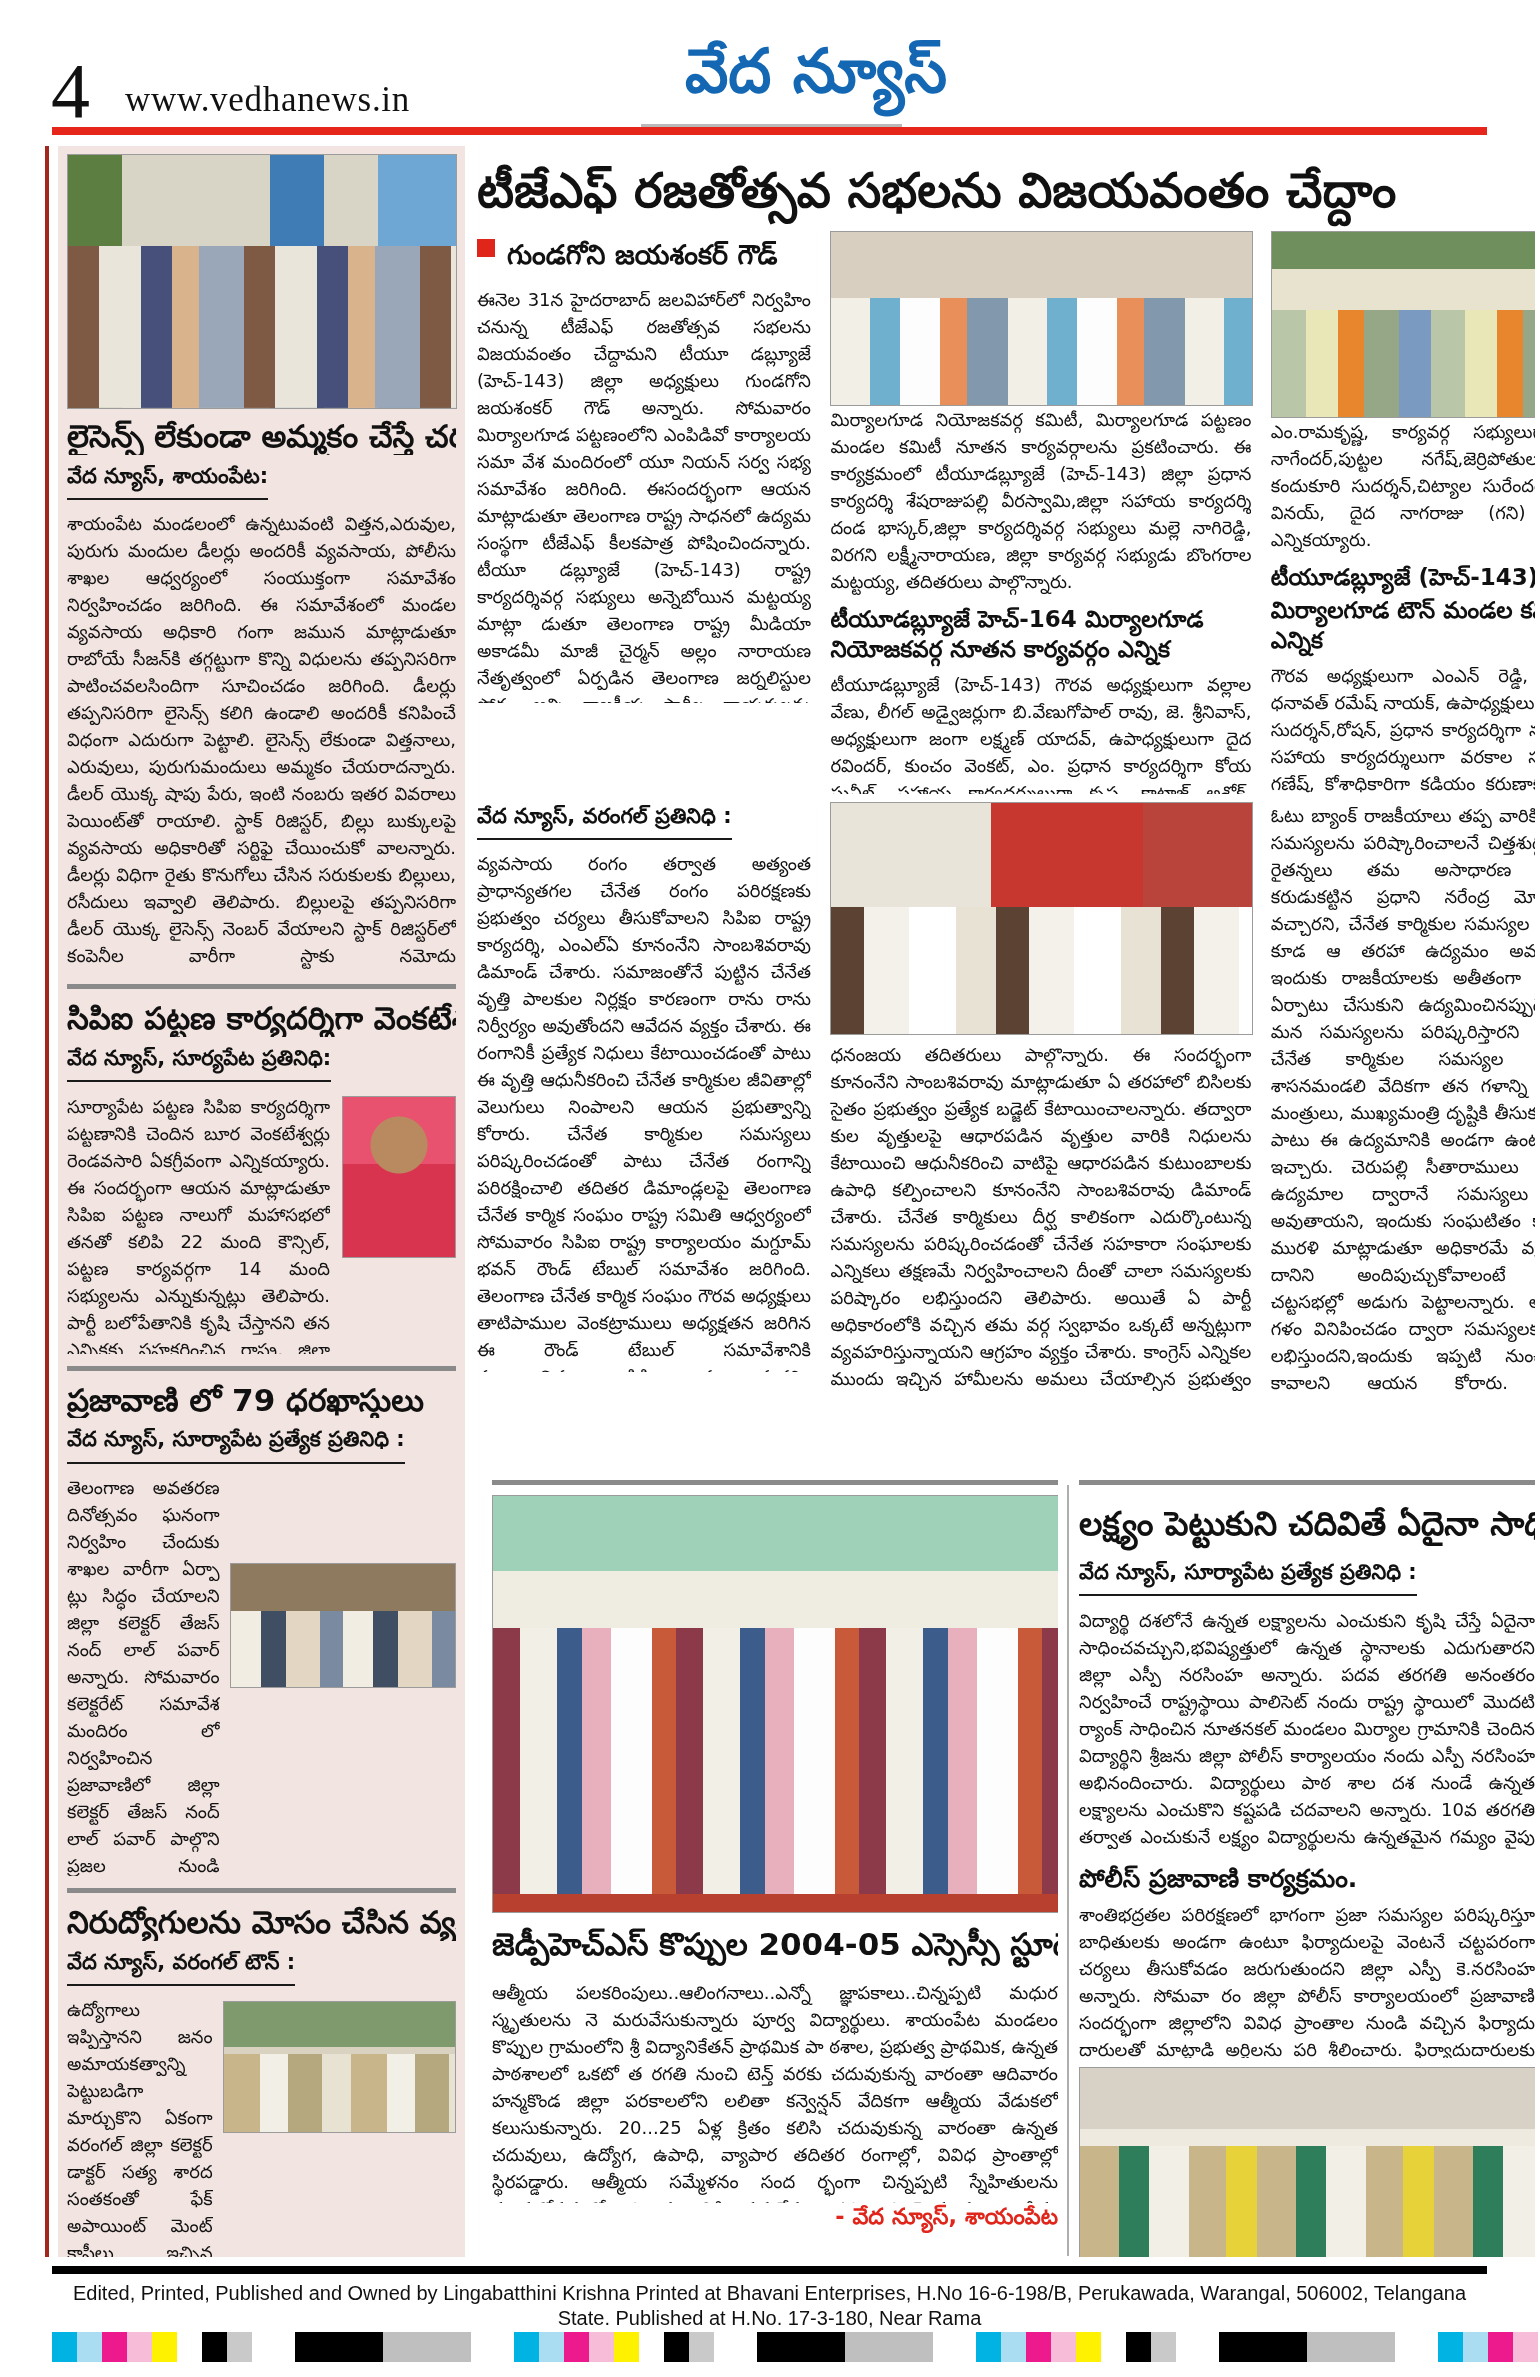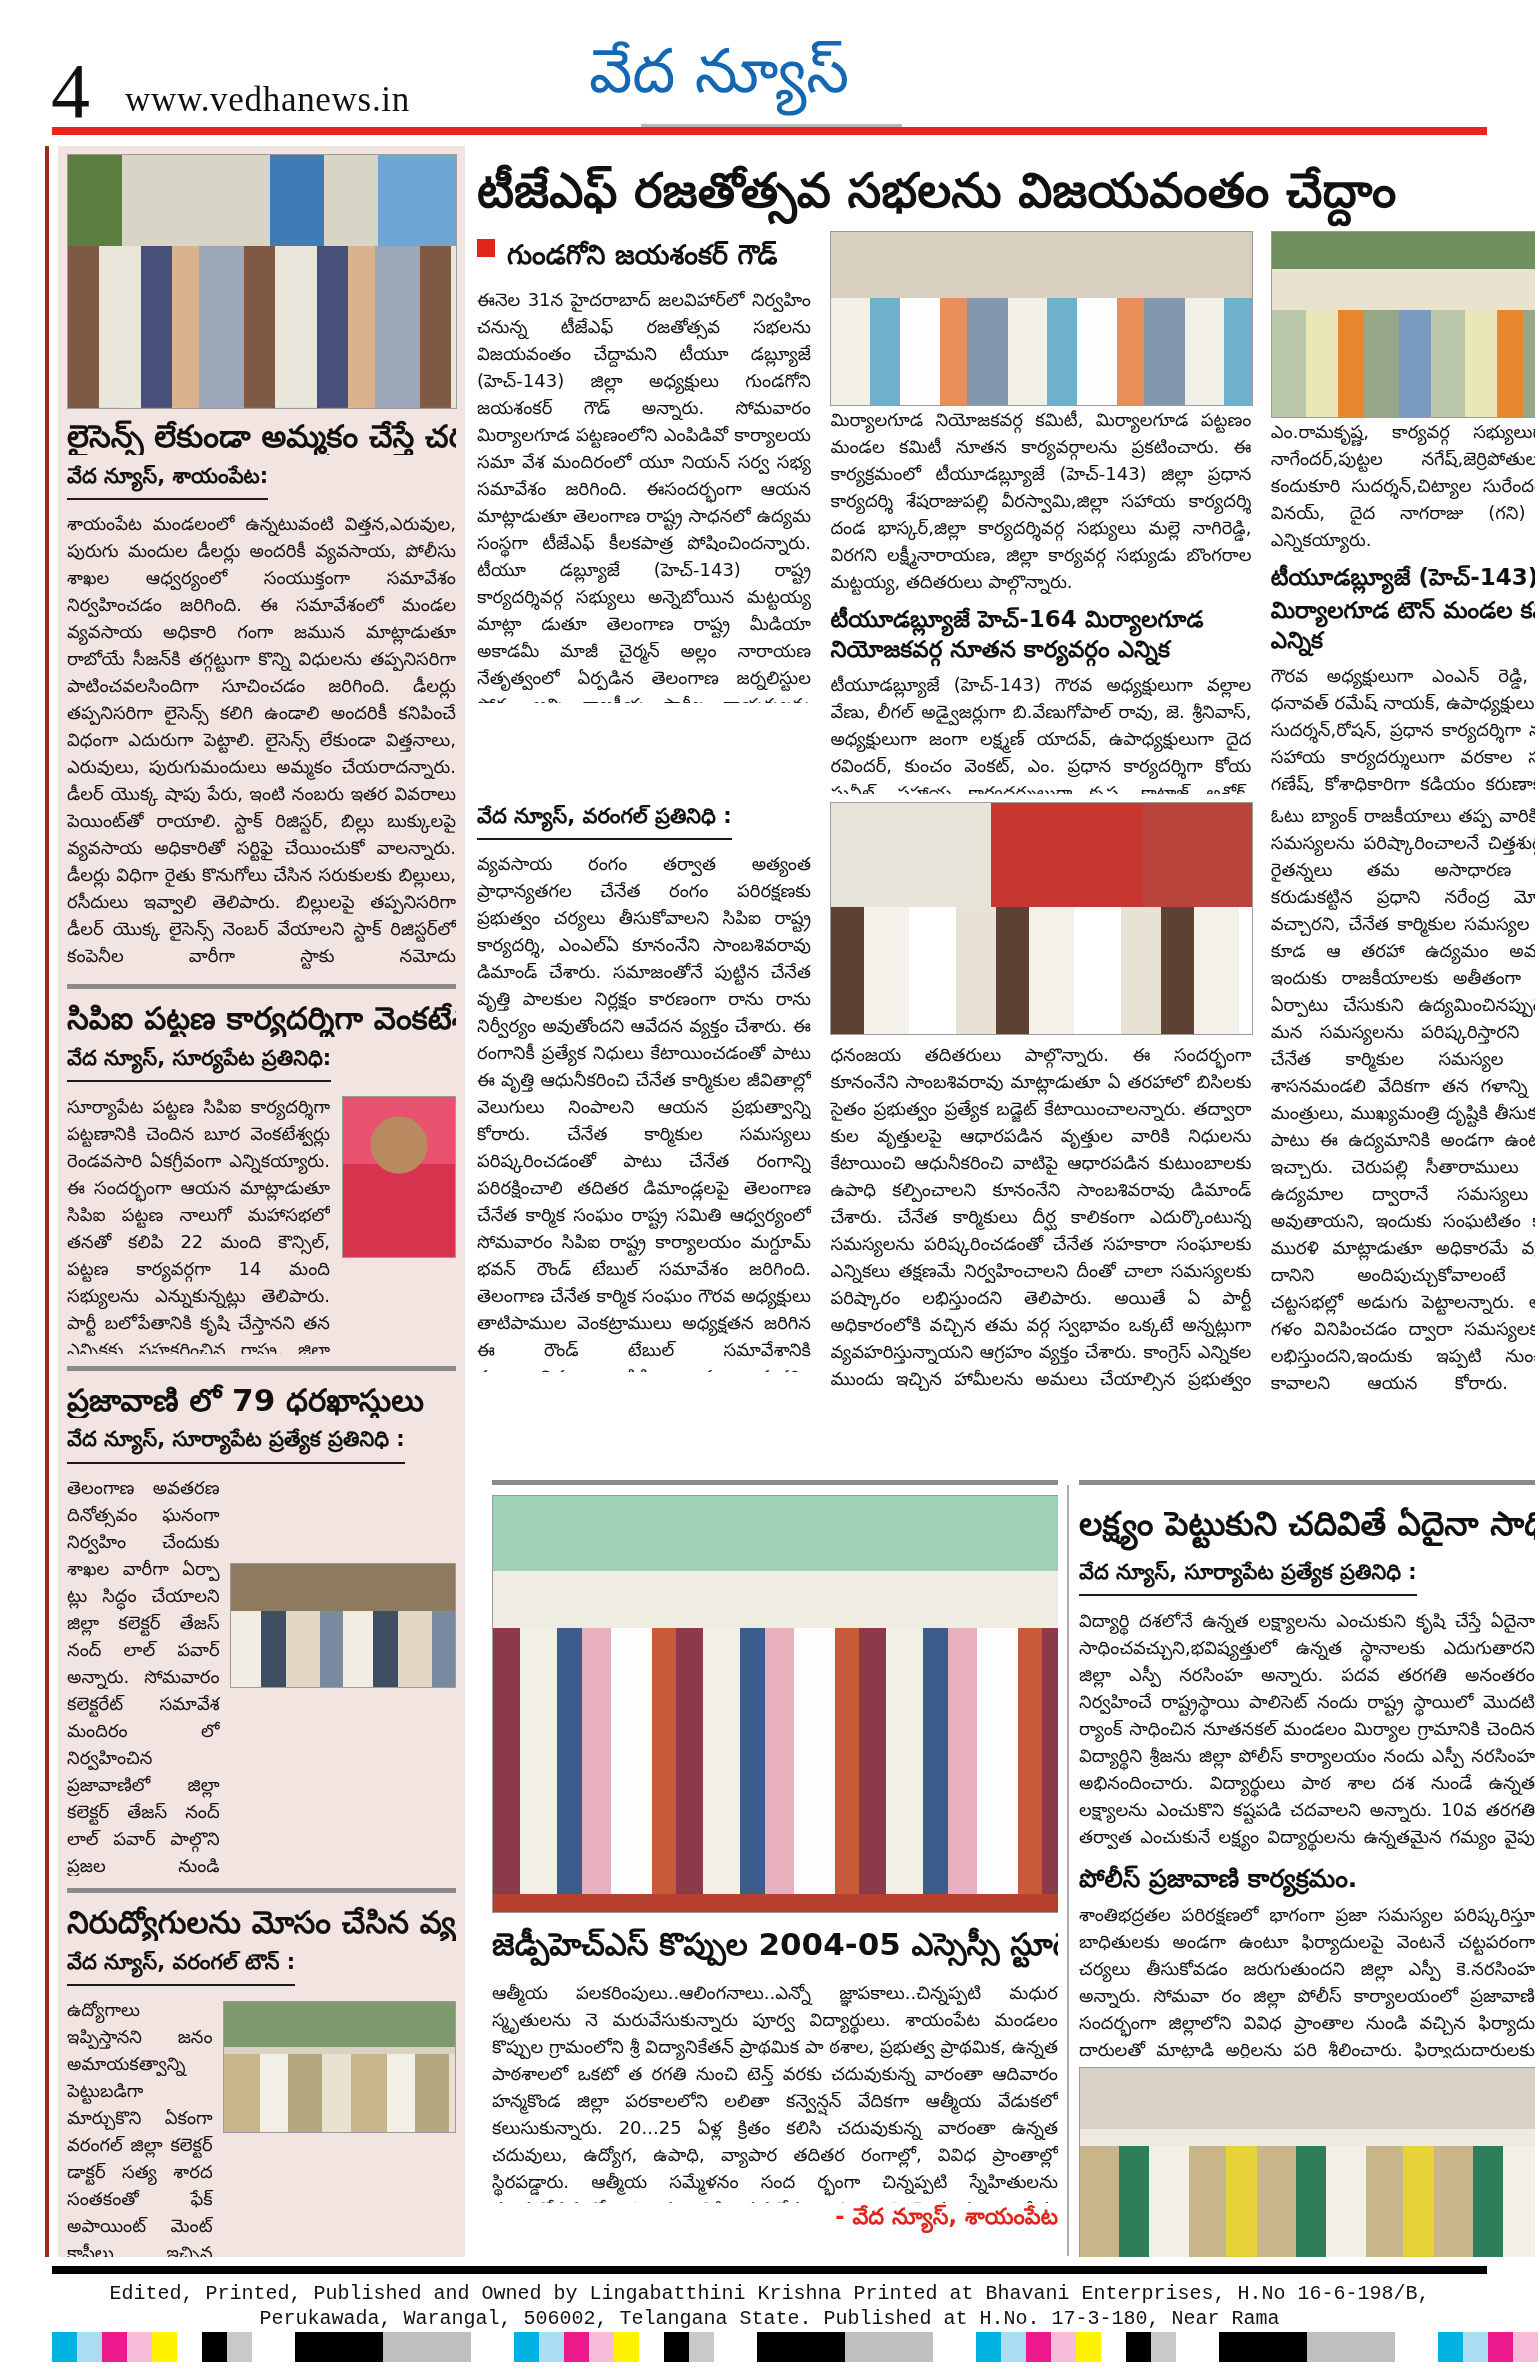--- a/index.html
+++ b/index.html
@@ -9,7 +9,7 @@
   
   #pagenum{left:51px;top:52px;font-family:"Liberation Serif",serif;font-size:78px;font-weight:400;line-height:1;}
   #site{left:125px;top:80px;font-family:"Liberation Serif",serif;font-size:35px;letter-spacing:0.7px;}
-  #masthead{left:589px;top:39px;width:358px;text-align:left;color:#1467b3;font-size:61px;font-weight:400;z-index:3;line-height:1.05;}
+  #masthead{left:589px;top:39px;width:358px;text-align:right;color:#1467b3;font-size:61px;font-weight:700;z-index:3;line-height:1.05;}
   #masthead-shadow{left:641px;top:124px;width:261px;height:9.7px;background:#b9b9b9;z-index:1;}
   #date{left:1110px;top:82px;width:376px;text-align:right;font-size:34px;font-weight:800;}
   #red-rule{left:52px;top:127px;width:1435px;height:7.5px;background:#e6261b;z-index:2;}

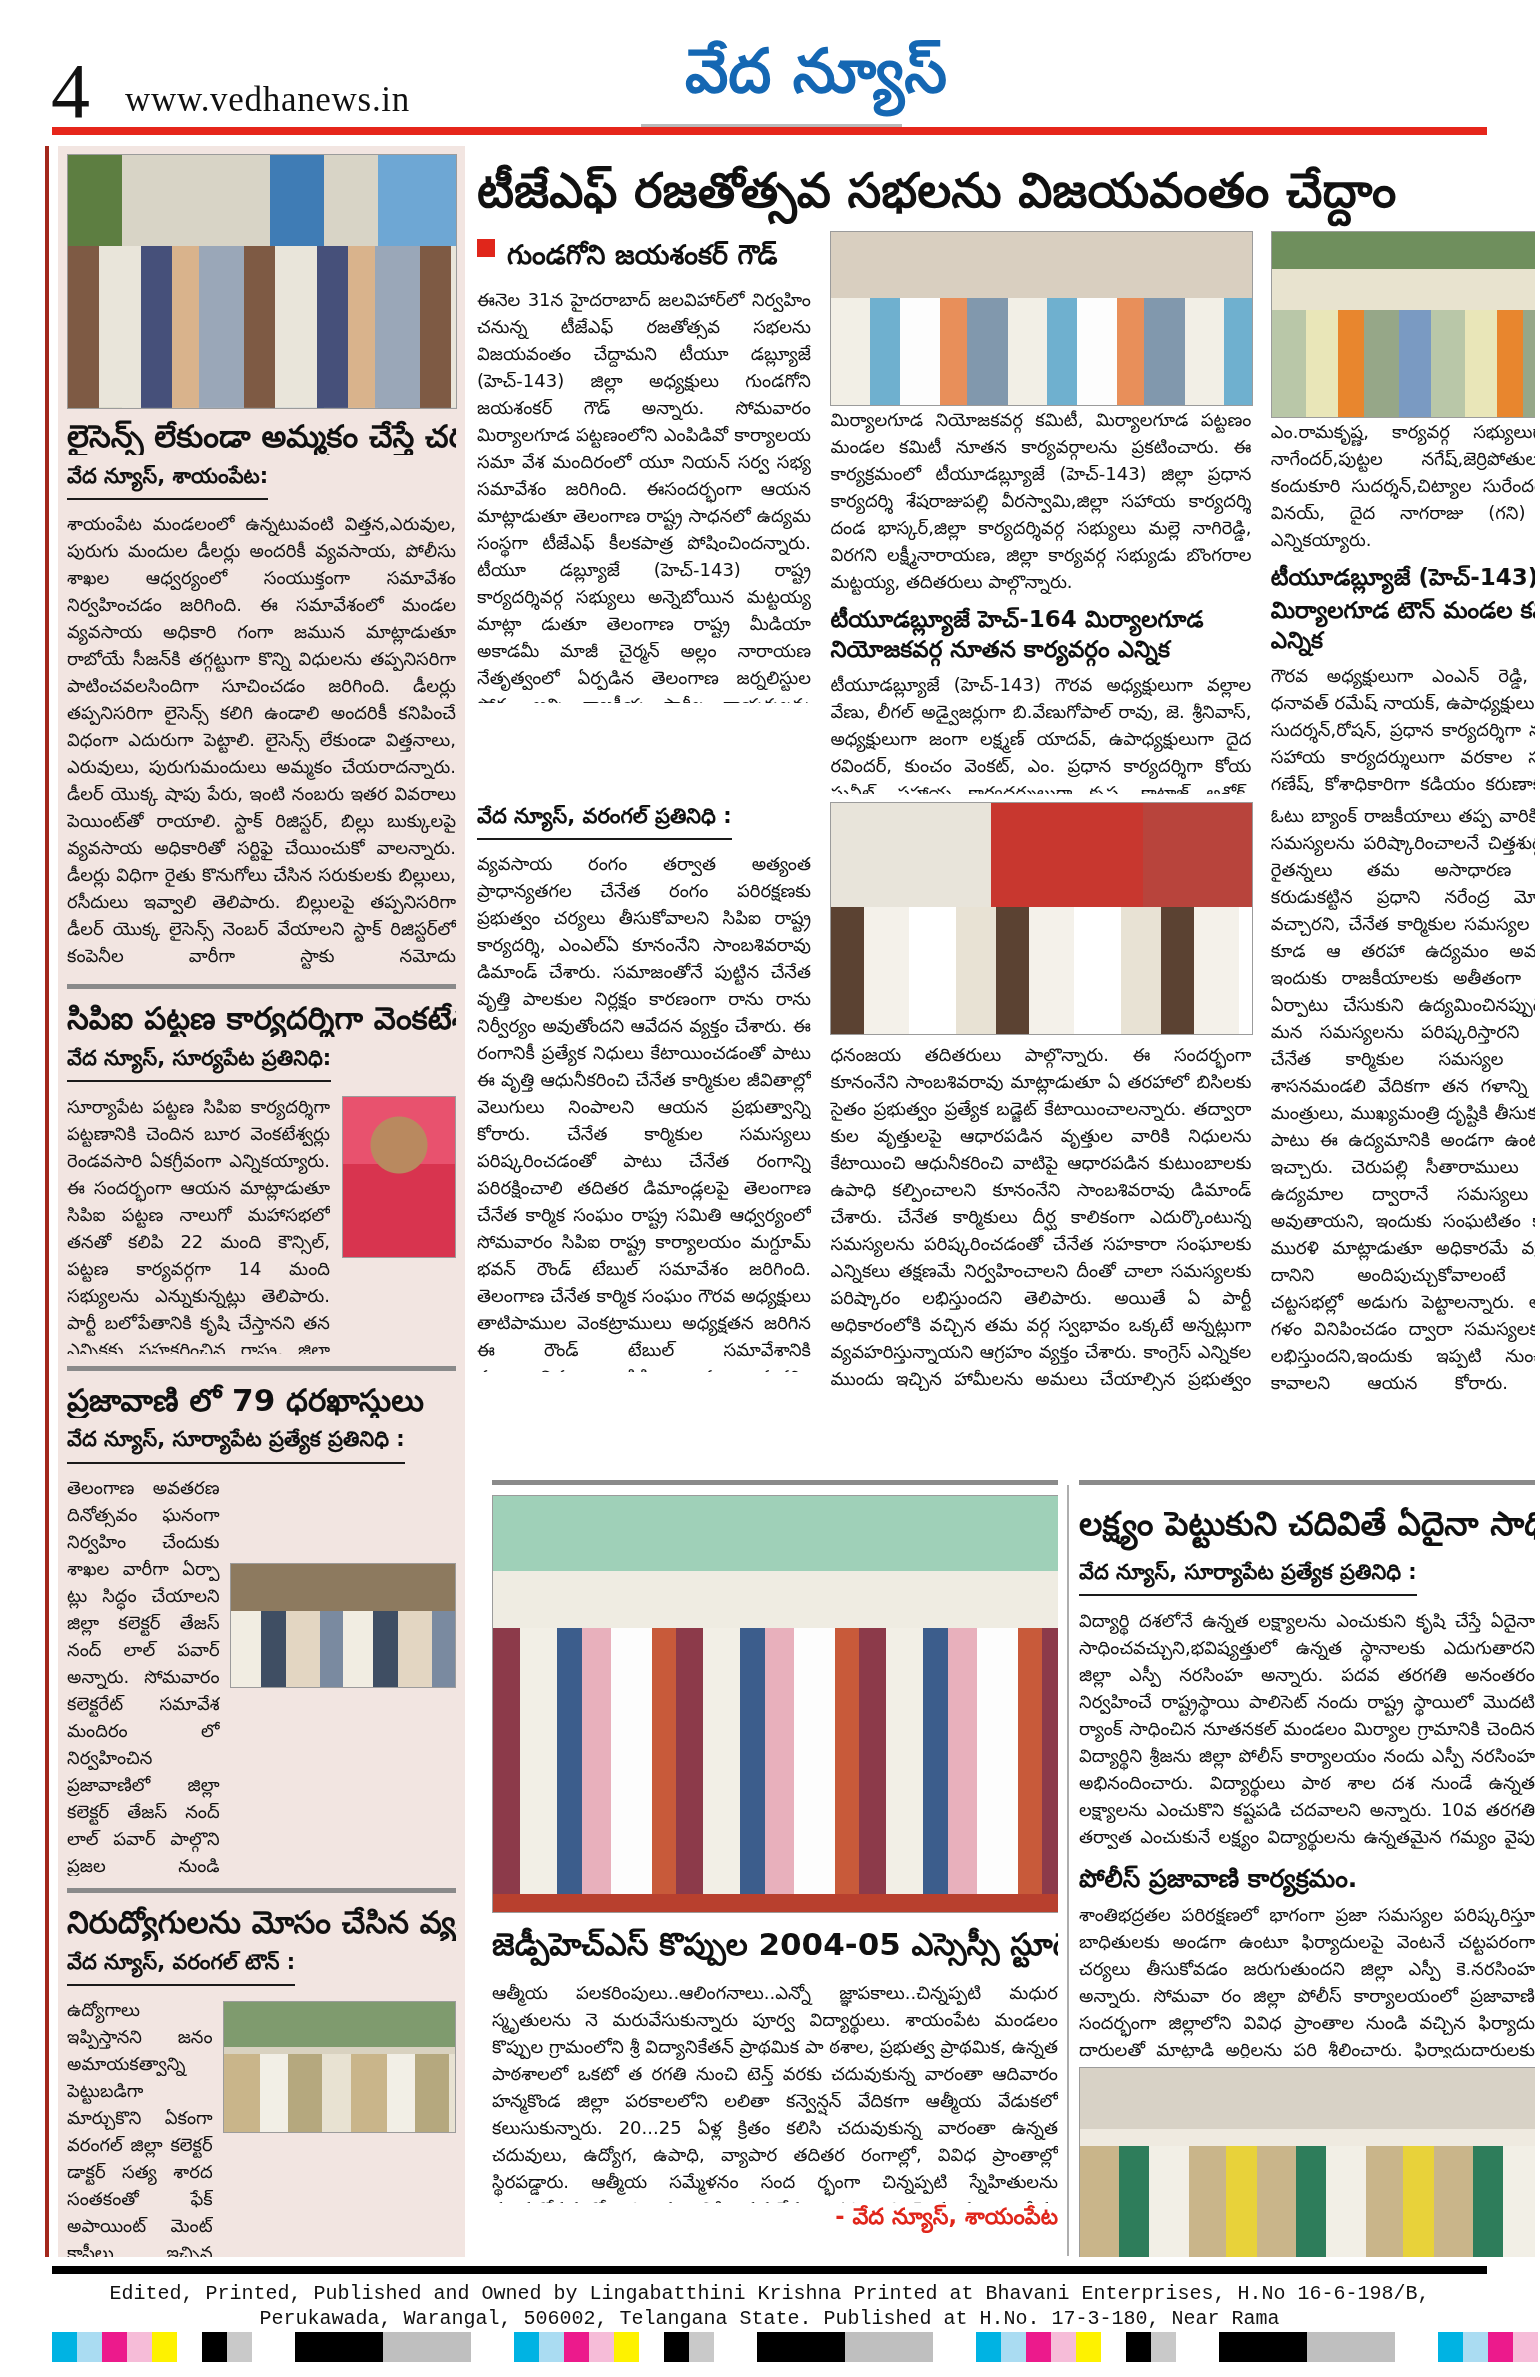--- a/index.html
+++ b/index.html
@@ -79,7 +79,7 @@
   .goal-head{font-size:33px;font-weight:800;white-space:nowrap;overflow:hidden;margin:9px 0 7.5px 0;}
   
   #footer-rule{left:52px;top:2266px;width:1435px;height:7.5px;background:#000;}
-  .footer-line{left:52px;width:1435px;text-align:center;font-family:Liberation Mono, monospace;font-size:20px;line-height:1.25;}
+  .footer-line{left:52px;width:1435px;text-align:center;font-family:Liberation Sans, sans-serif;font-size:20px;line-height:1.25;}
   #footer-line1{top:2281px;}
   #footer-line2{top:2306px;}
   #color-bars{left:52px;top:2331px;width:1435px;height:31px;display:flex;align-items:center;}

